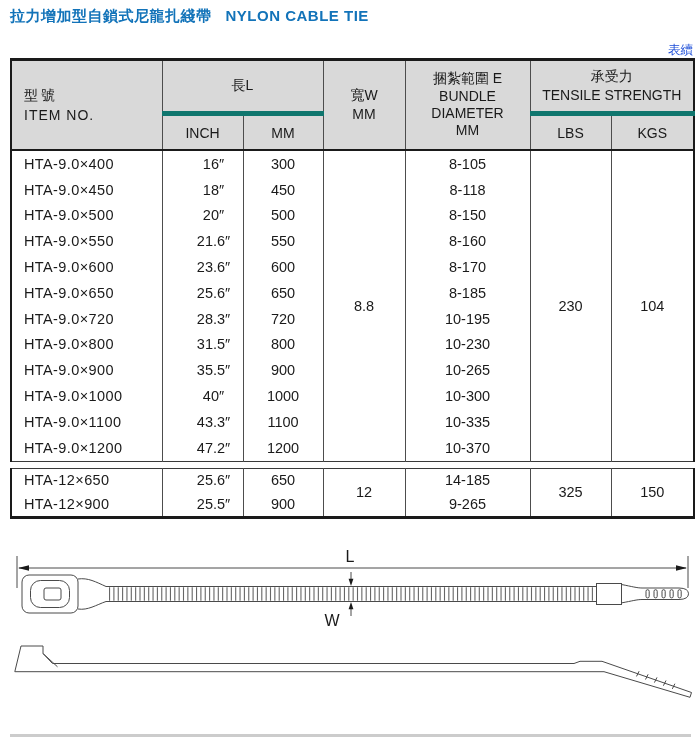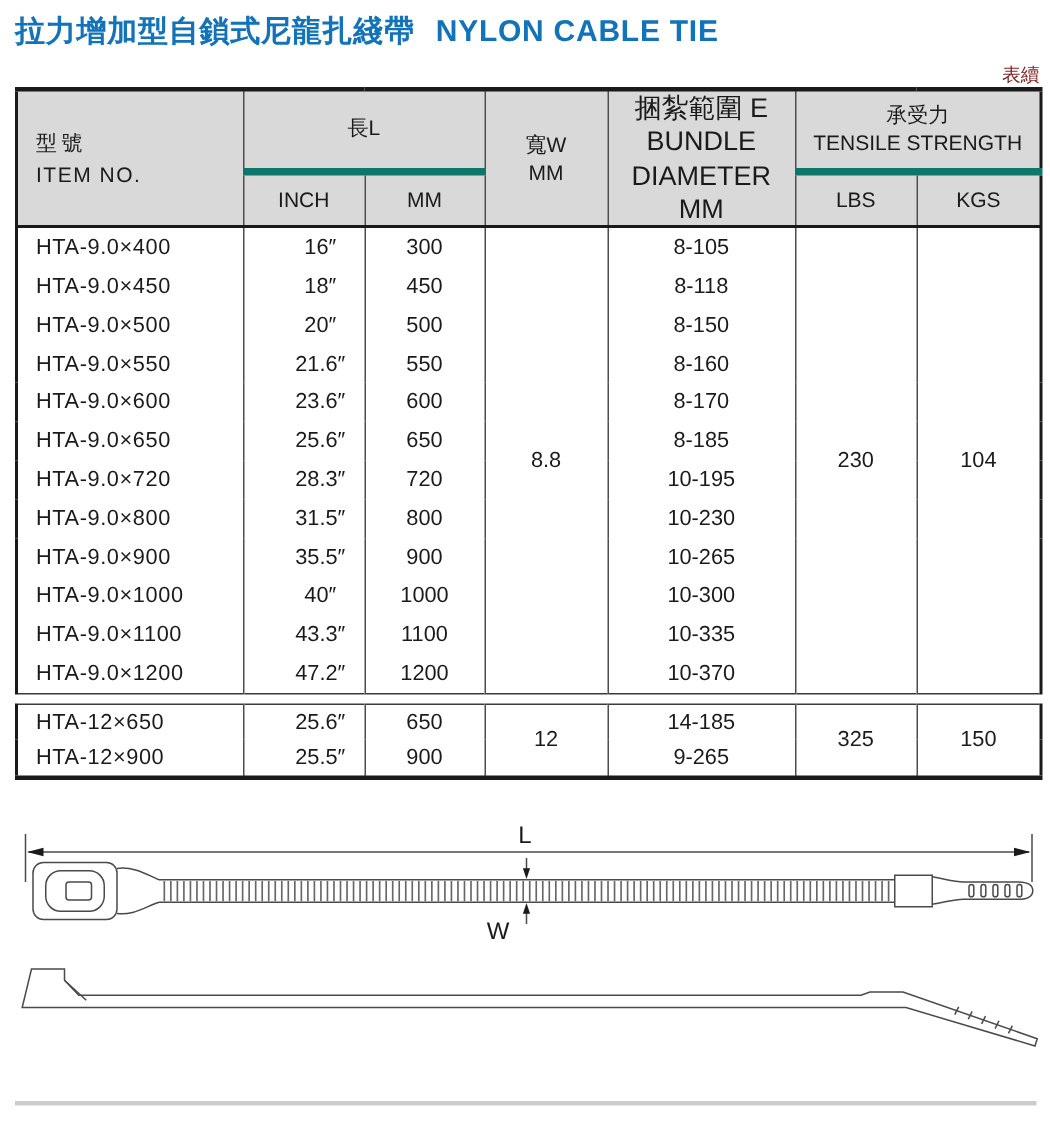--- a/index.html
+++ b/index.html
@@ -9,7 +9,7 @@
     overflow:hidden;
   }
   .page-title{
-    position:absolute;left:10px;top:7px;font-size:20px;font-weight:bold;
+    position:absolute;left:10px;top:7px;font-size:15px;font-weight:bold;
     color:#1273b9;white-space:nowrap;letter-spacing:0.5px;
   }
   .page-title .en{margin-left:14px;letter-spacing:0.5px;}

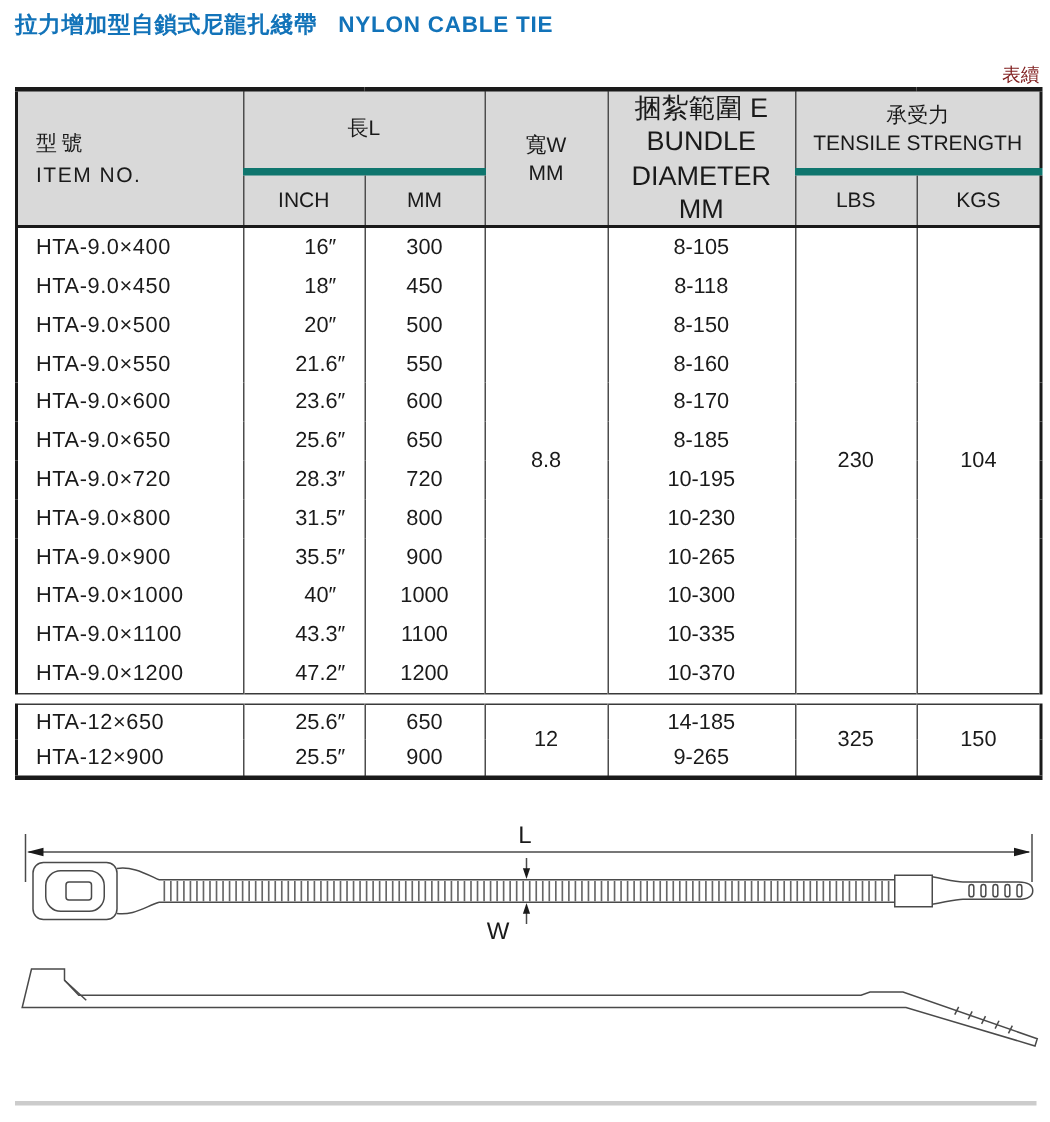--- a/index.html
+++ b/index.html
@@ -14,7 +14,7 @@
   }
   .page-title .en{margin-left:14px;letter-spacing:0.5px;}
   .continued{
-    position:absolute;right:7px;top:42px;font-size:12.5px;color:#7f1d1d;
+    position:absolute;right:7px;top:42px;font-size:12.5px;color:#1d4ed8;
   }
   .tbl-wrap{position:absolute;left:10px;top:58px;width:684px;}
   table.t{

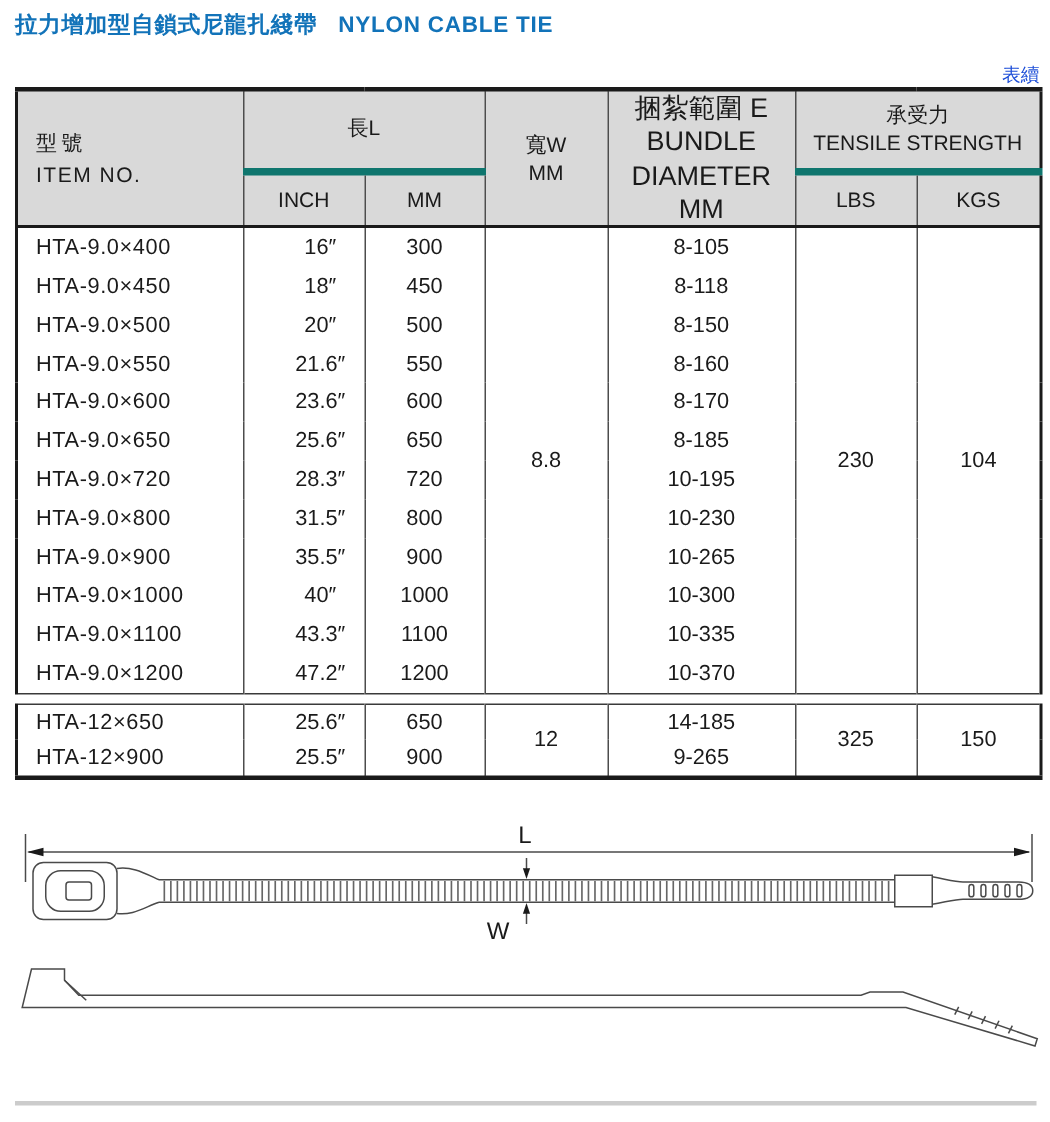--- a/index.html
+++ b/index.html
@@ -39,7 +39,7 @@
   .h-item .zh{letter-spacing:3px;display:block;line-height:1.45;}
   .h-item .en{letter-spacing:1px;display:block;line-height:1.45;}
   .two-line span{display:block;line-height:1.35;}
-  .four-line span{display:block;line-height:1.24;font-size:18px;}
+  .four-line span{display:block;line-height:1.24;font-size:14px;}
   .diagram{position:absolute;left:0;top:542px;}
   .bottom-rule{
     position:absolute;left:10px;top:734px;width:681px;height:2.5px;background:#cccccc;

